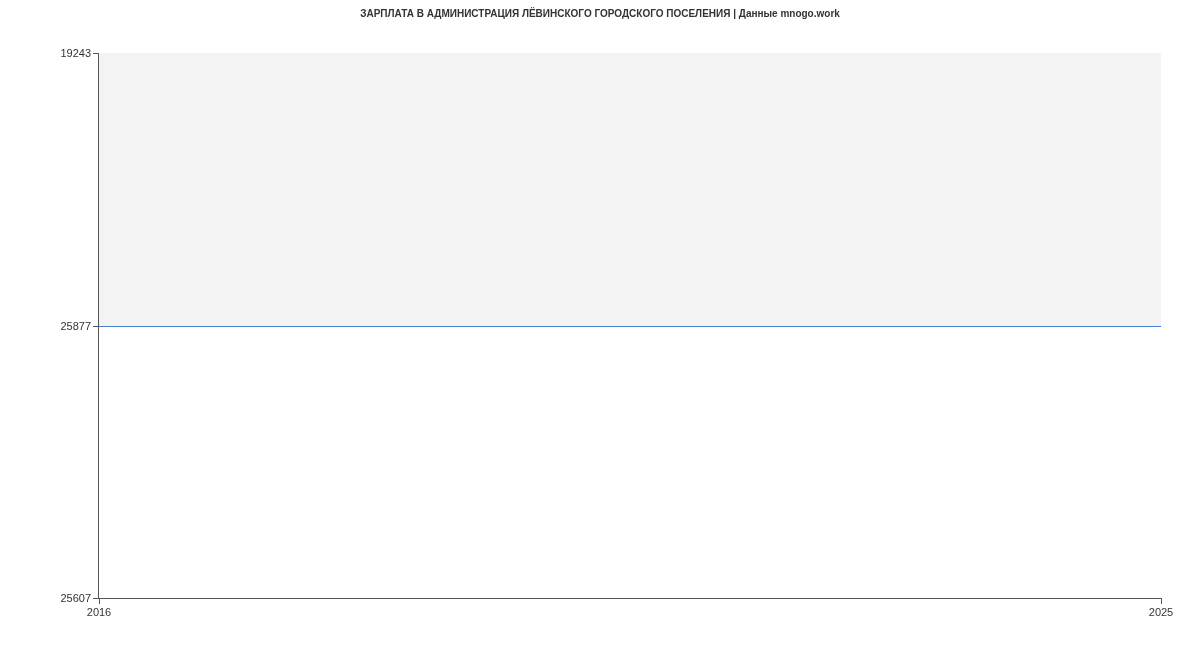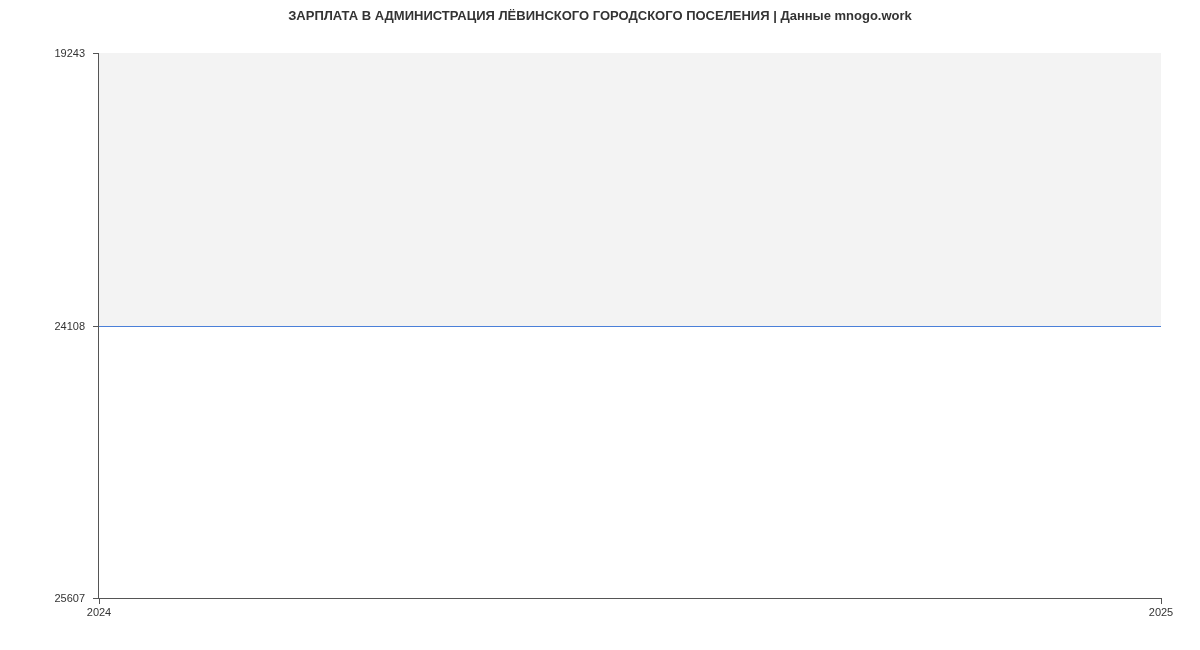--- a/index.html
+++ b/index.html
@@ -15,7 +15,7 @@
       top: 8px;
       left: 50%;
       transform: translateX(-50%);
-      font-size: 13px;
+      font-size: 10px;
       font-weight: bold;
       color: #333;
       white-space: nowrap;

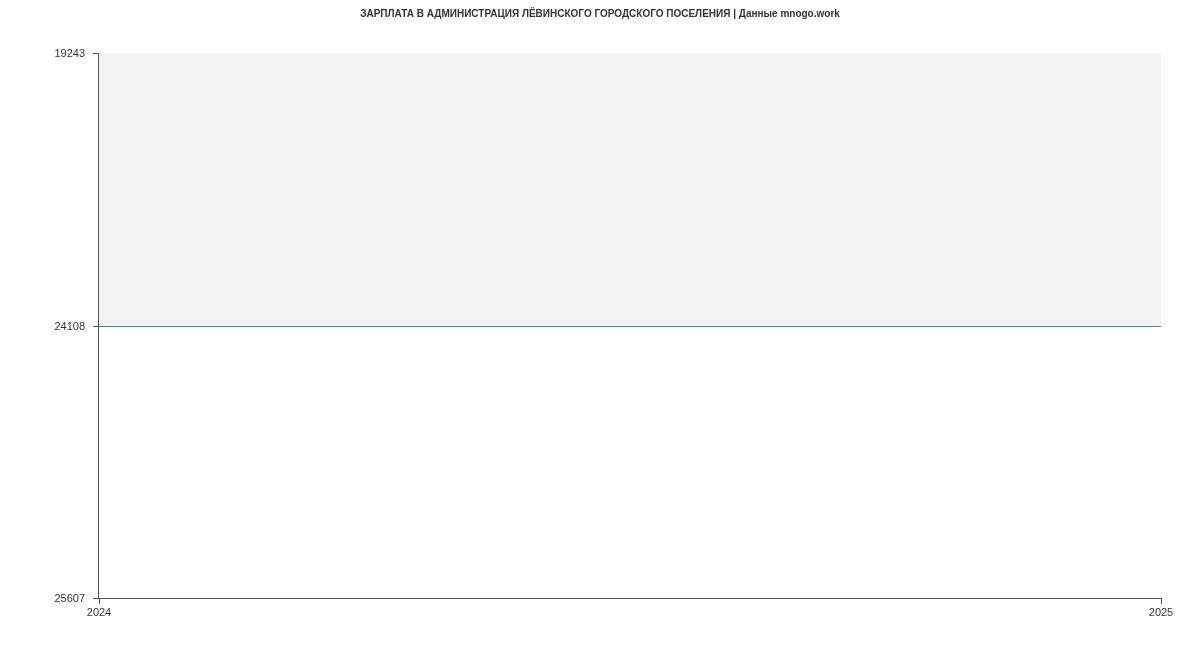--- a/index.html
+++ b/index.html
@@ -63,7 +63,7 @@
     .y-tick-label {
       position: absolute;
       right: 100%;
-      margin-right: 14px;
+      margin-right: 8px;
       font-size: 11px;
       color: #333;
       transform: translateY(-50%);

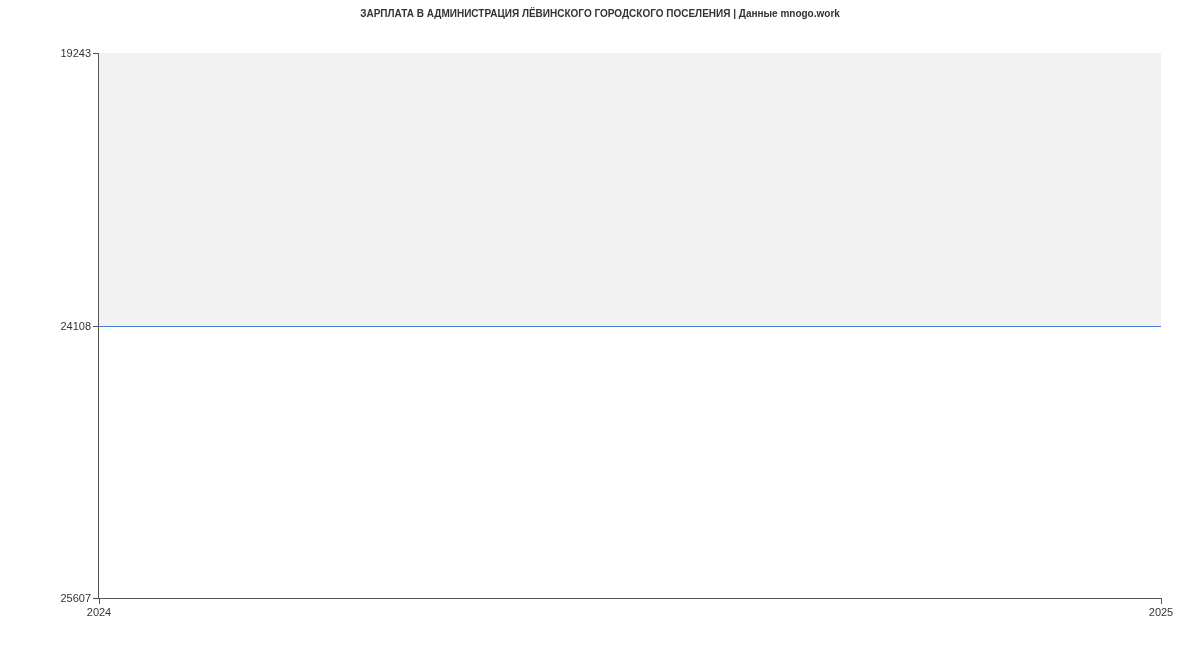--- a/index.html
+++ b/index.html
@@ -99,7 +99,7 @@
   <div class="y-tick" style="top:0%"></div>
   <div class="y-tick-label" style="top:0%">19243</div>
   <div class="y-tick" style="top:50%"></div>
-  <div class="y-tick-label" style="top:50%">24108</div>
+  <div class="y-tick-label" style="top:50%">25877</div>
   <div class="y-tick" style="top:100%"></div>
   <div class="y-tick-label" style="top:100%">25607</div>
 

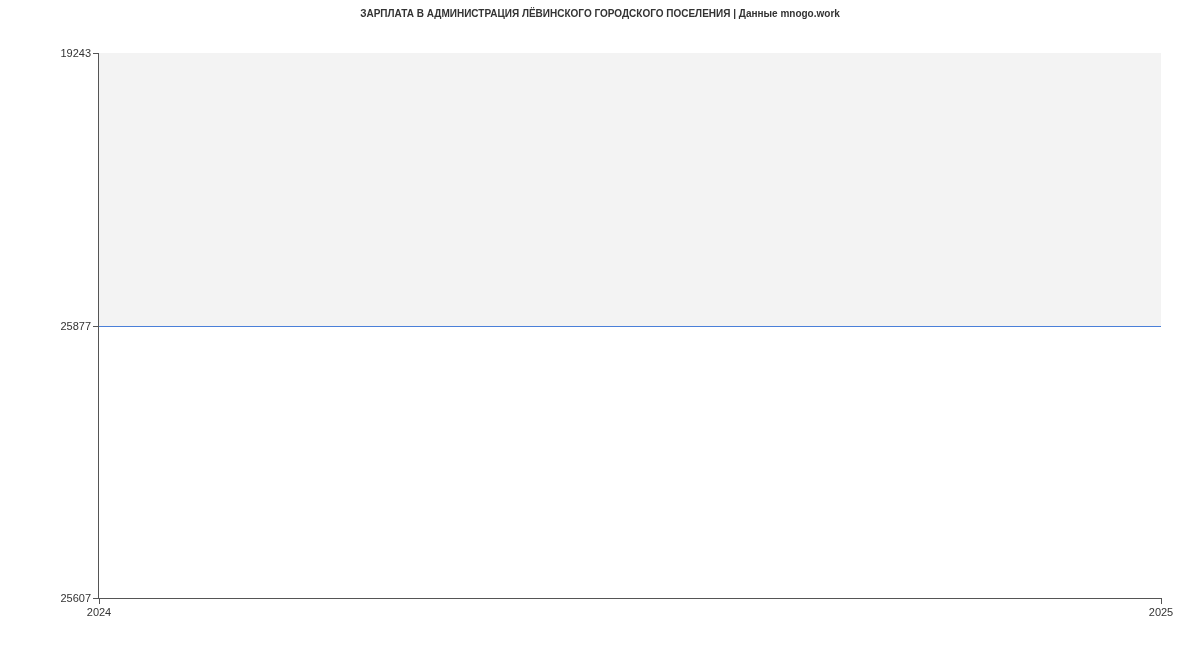--- a/index.html
+++ b/index.html
@@ -104,7 +104,7 @@
   <div class="y-tick-label" style="top:100%">25607</div>
 
   <div class="x-tick" style="left:0%"></div>
-  <div class="x-tick-label" style="left:0%">2024</div>
+  <div class="x-tick-label" style="left:0%">2016</div>
   <div class="x-tick" style="left:100%"></div>
   <div class="x-tick-label" style="left:100%">2025</div>
 </div>

